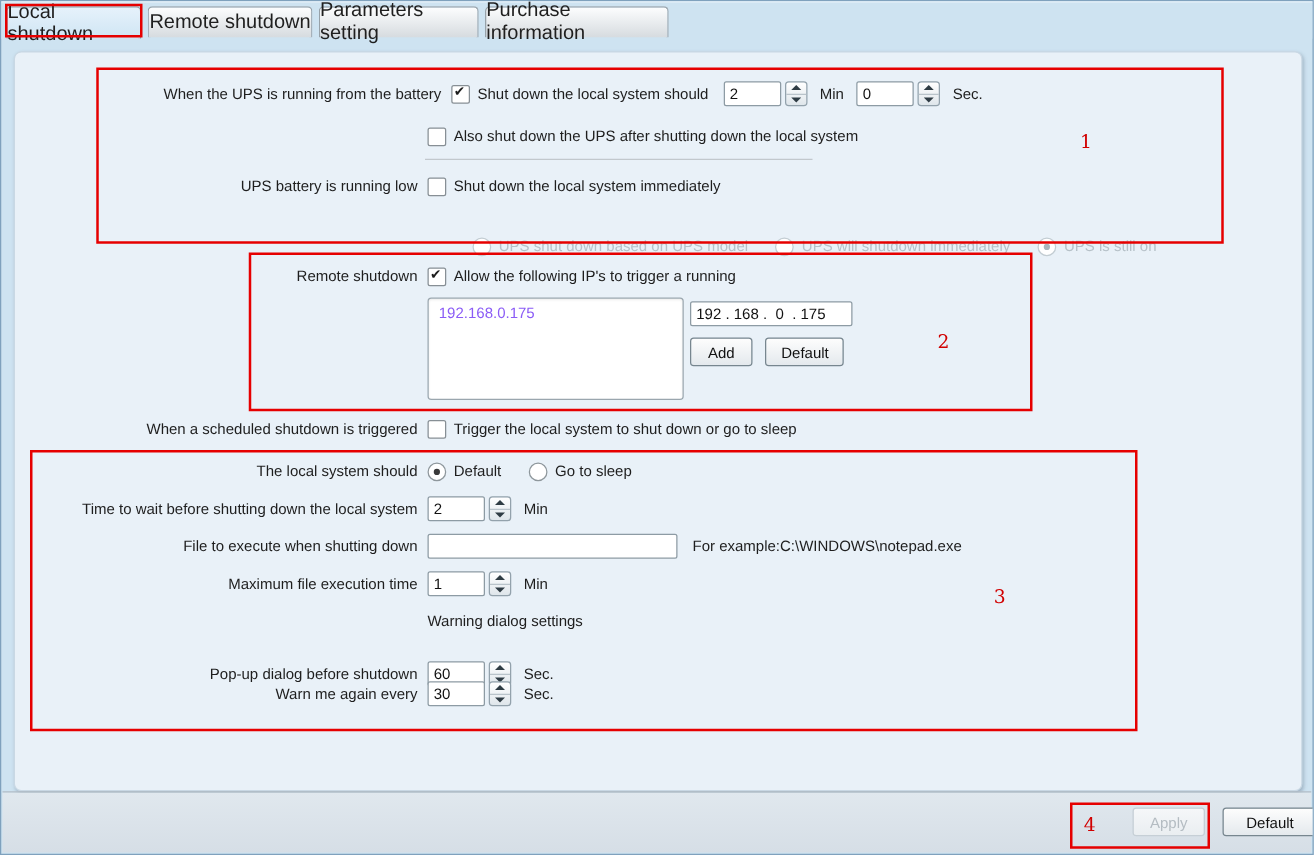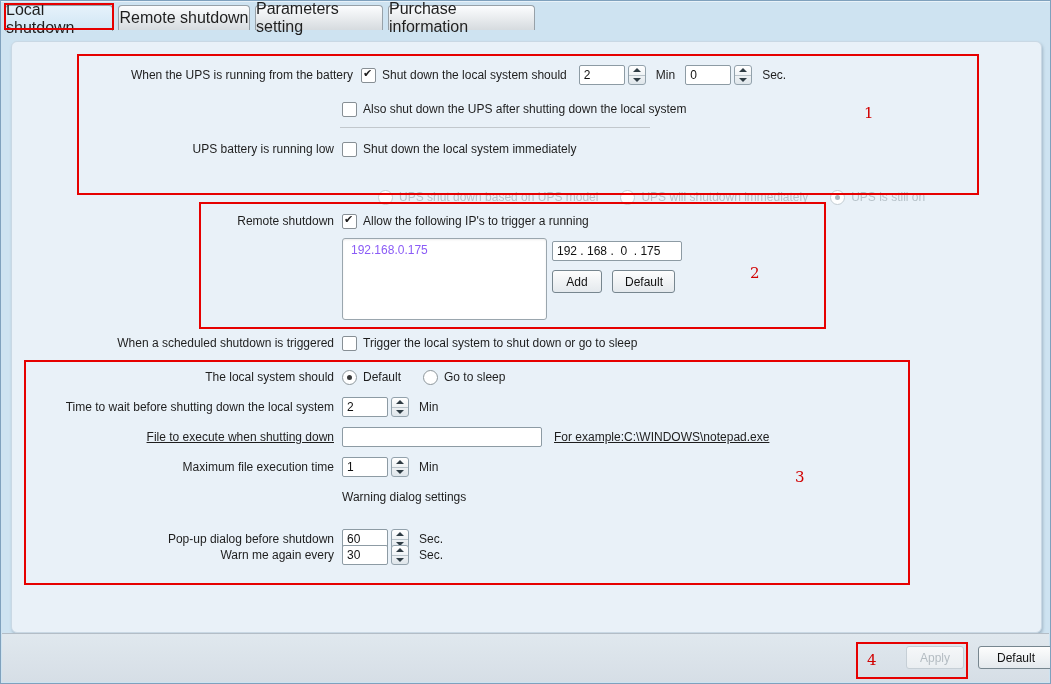--- a/index.html
+++ b/index.html
@@ -173,7 +173,7 @@
     <span class="ml10">Min</span>
   </div>
 
-  <div class="row" style="top:384px;text-decoration:underline;">
+  <div class="row" style="top:384px;">
     <span class="lbl">File to execute when shutting down</span>
     <input class="txt ml8" style="width: 190px;" value="">
     <span class="ml12">For example:C:\WINDOWS\notepad.exe</span>

